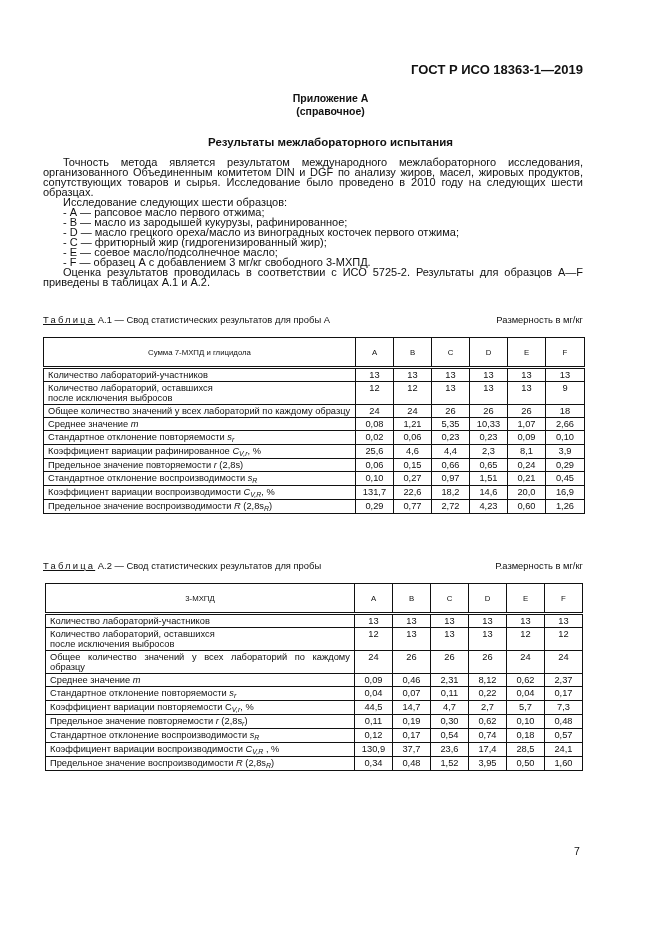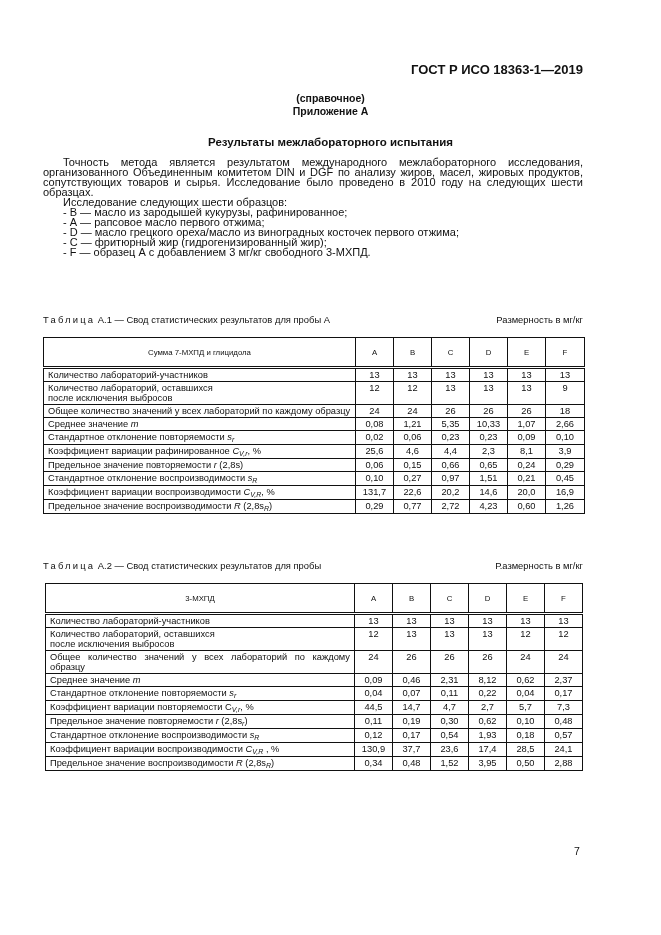--- a/index.html
+++ b/index.html
@@ -35,8 +35,8 @@
 <div class="std-code">ГОСТ Р ИСО 18363-1—2019</div>
 
 <div class="annex-title">
+  <div>Приложение А</div>
   <div>(справочное)</div>
-  <div>Приложение А</div>
 </div>
 
 <div class="section-title">Результаты межлабораторного испытания</div>

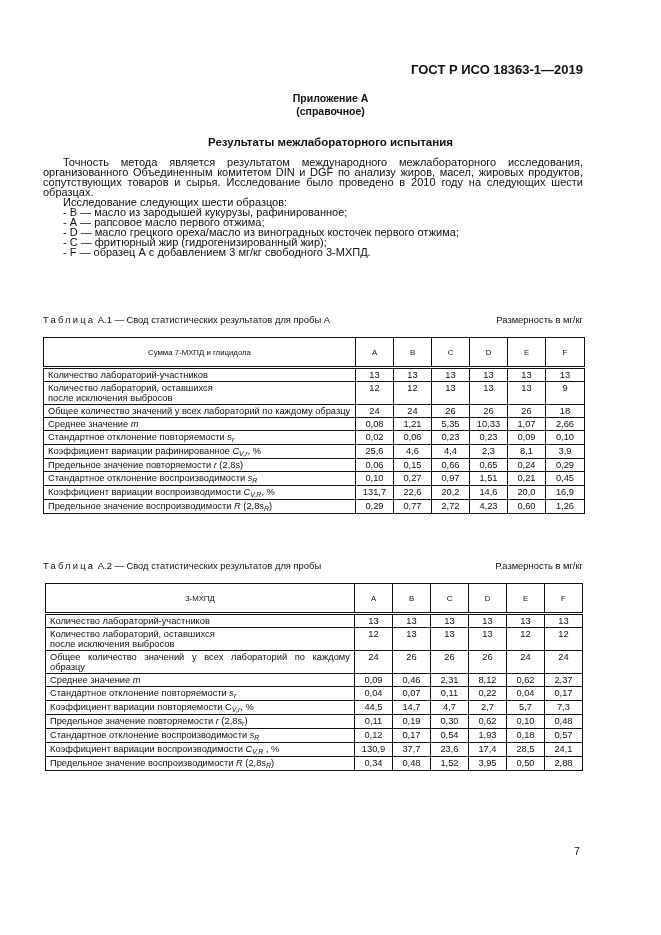--- a/index.html
+++ b/index.html
@@ -44,8 +44,8 @@
 <div class="body-text">
   <p class="indent">Точность метода является результатом международного межлабораторного исследования, организованного Объединенным комитетом DIN и DGF по анализу жиров, масел, жировых продуктов, сопутствующих товаров и сырья. Исследование было проведено в 2010 году на следующих шести образцах.</p>
   <p class="indent">Исследование следующих шести образцов:</p>
+  <p class="item">- А — рапсовое масло первого отжима;</p>
   <p class="item">- В — масло из зародышей кукурузы, рафинированное;</p>
-  <p class="item">- А — рапсовое масло первого отжима;</p>
   <p class="item">- D — масло грецкого ореха/масло из виноградных косточек первого отжима;</p>
   <p class="item">- С — фритюрный жир (гидрогенизированный жир);</p>
   <p class="item">- F — образец А с добавлением 3 мг/кг свободного 3-МХПД.</p>

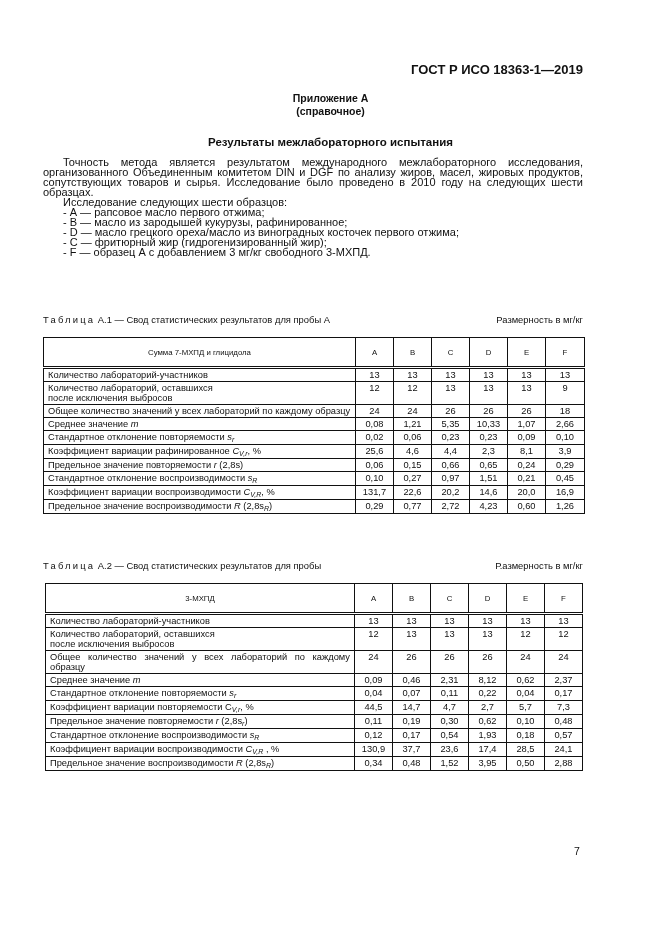--- a/index.html
+++ b/index.html
@@ -48,6 +48,7 @@
   <p class="item">- В — масло из зародышей кукурузы, рафинированное;</p>
   <p class="item">- D — масло грецкого ореха/масло из виноградных косточек первого отжима;</p>
   <p class="item">- С — фритюрный жир (гидрогенизированный жир);</p>
+  <p class="item">- Е — соевое масло/подсолнечное масло;</p>
   <p class="item">- F — образец А с добавлением 3 мг/кг свободного 3-МХПД.</p>
 </div>
 

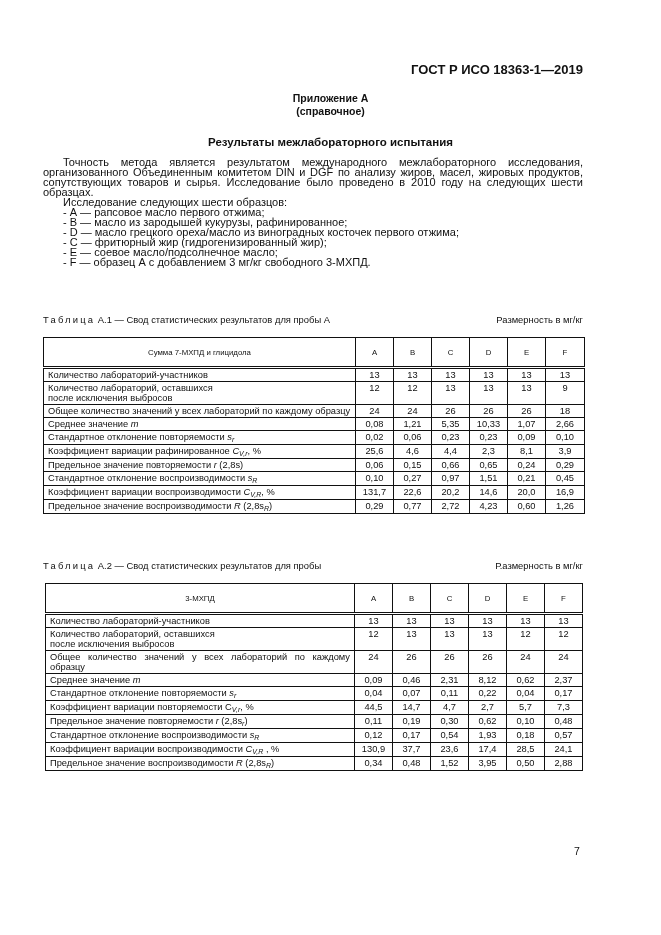--- a/index.html
+++ b/index.html
@@ -50,6 +50,7 @@
   <p class="item">- С — фритюрный жир (гидрогенизированный жир);</p>
   <p class="item">- Е — соевое масло/подсолнечное масло;</p>
   <p class="item">- F — образец А с добавлением 3 мг/кг свободного 3-МХПД.</p>
+  <p class="indent">Оценка результатов проводилась в соответствии с ИСО 5725-2. Результаты для образцов А—F приведены в таблицах А.1 и А.2.</p>
 </div>
 
 <div class="caption" style="top:314px;">

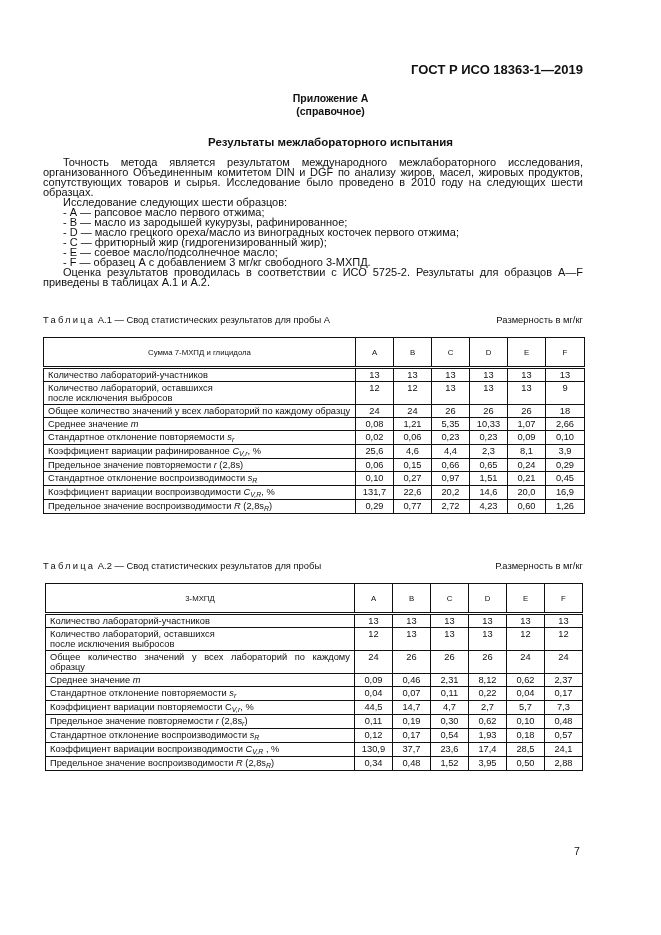--- a/index.html
+++ b/index.html
@@ -17,7 +17,7 @@
   .body-text p.item { padding-left: 20px; }
   .caption { position: absolute; left: 43px; width: 540px; font-size: 9.4px;
              display: flex; justify-content: space-between; }
-  .caption .spaced { letter-spacing: 2.2px; }
+  .caption .spaced { letter-spacing: 2.2px; text-decoration: underline; }
   table.stat { position: absolute; border-collapse: collapse; font-size: 9.3px; table-layout: fixed; }
   table.stat td, table.stat th { border: 1px solid #111; padding: 1px 4px; vertical-align: top; }
   table.stat th { font-weight: normal; font-size: 7.8px; text-align: center; vertical-align: middle;

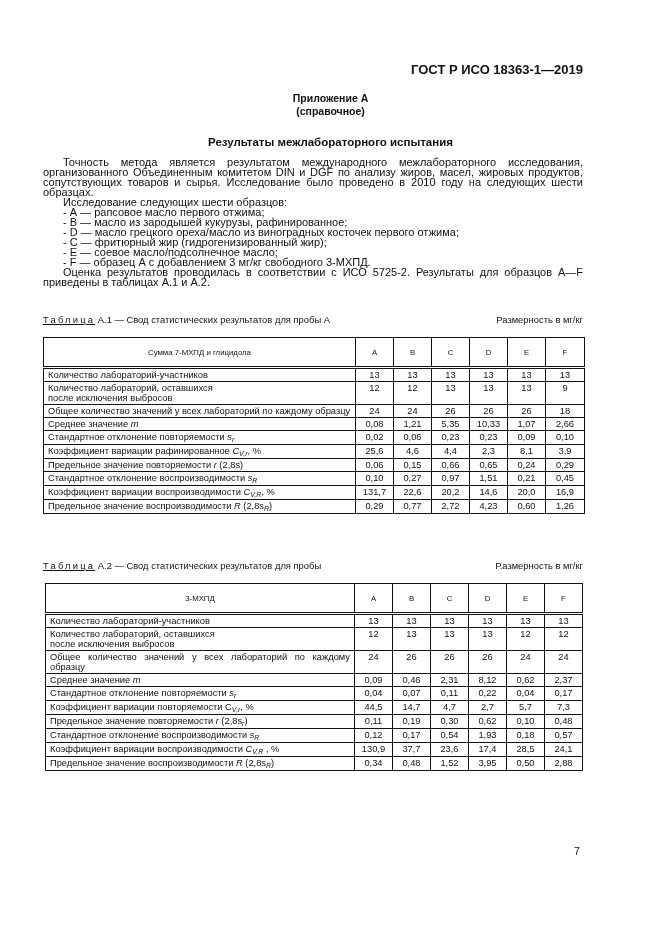--- a/index.html
+++ b/index.html
@@ -155,7 +155,7 @@
         <td class="lbl"><span>Коэффициент вариации воспроизводимости </span><span class="it">C</span><span class="sub it">V,R</span><span>, %</span></td>
         <td class="val">131,7</td>
         <td class="val">22,6</td>
-        <td class="val">20,2</td>
+        <td class="val">18,2</td>
         <td class="val">14,6</td>
         <td class="val">20,0</td>
         <td class="val">16,9</td>

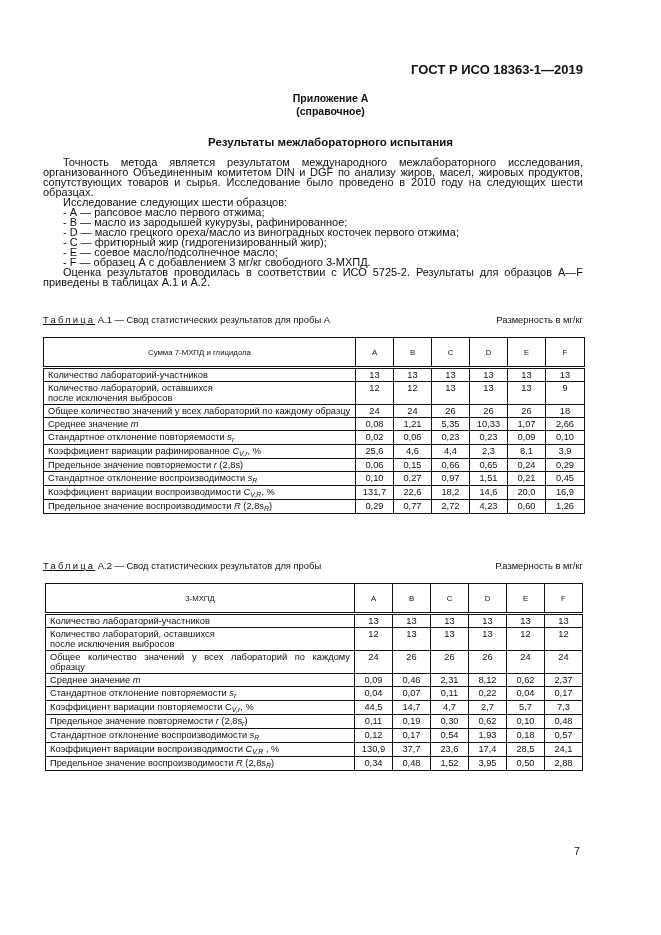--- a/index.html
+++ b/index.html
@@ -266,7 +266,7 @@
         <td class="val">0,12</td>
         <td class="val">0,17</td>
         <td class="val">0,54</td>
-        <td class="val">1,93</td>
+        <td class="val">0,74</td>
         <td class="val">0,18</td>
         <td class="val">0,57</td>
       </tr>

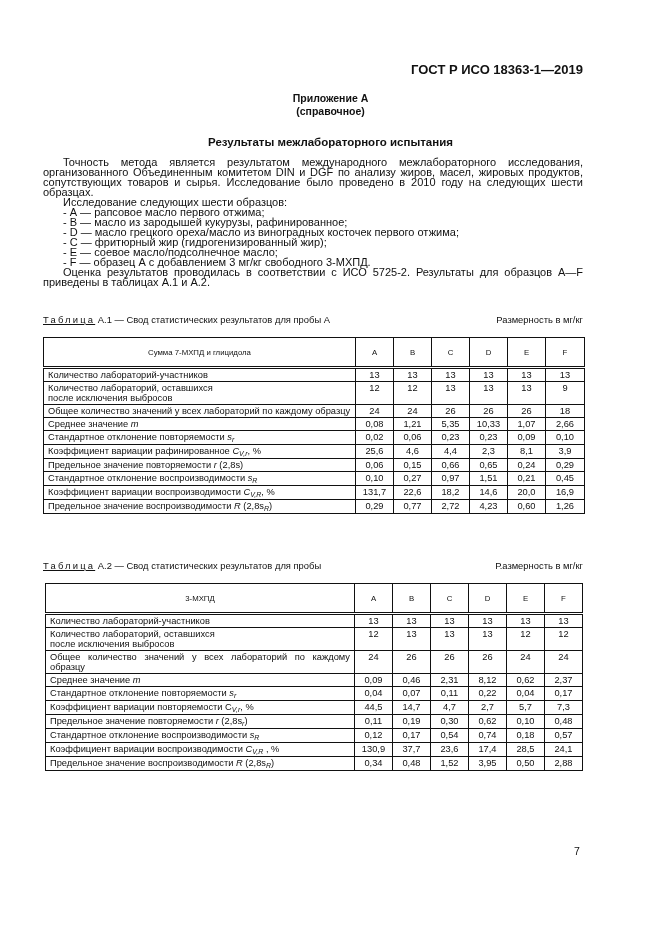--- a/index.html
+++ b/index.html
@@ -286,7 +286,7 @@
         <td class="val">1,52</td>
         <td class="val">3,95</td>
         <td class="val">0,50</td>
-        <td class="val">2,88</td>
+        <td class="val">1,60</td>
       </tr>
     </tbody>
 </table>

